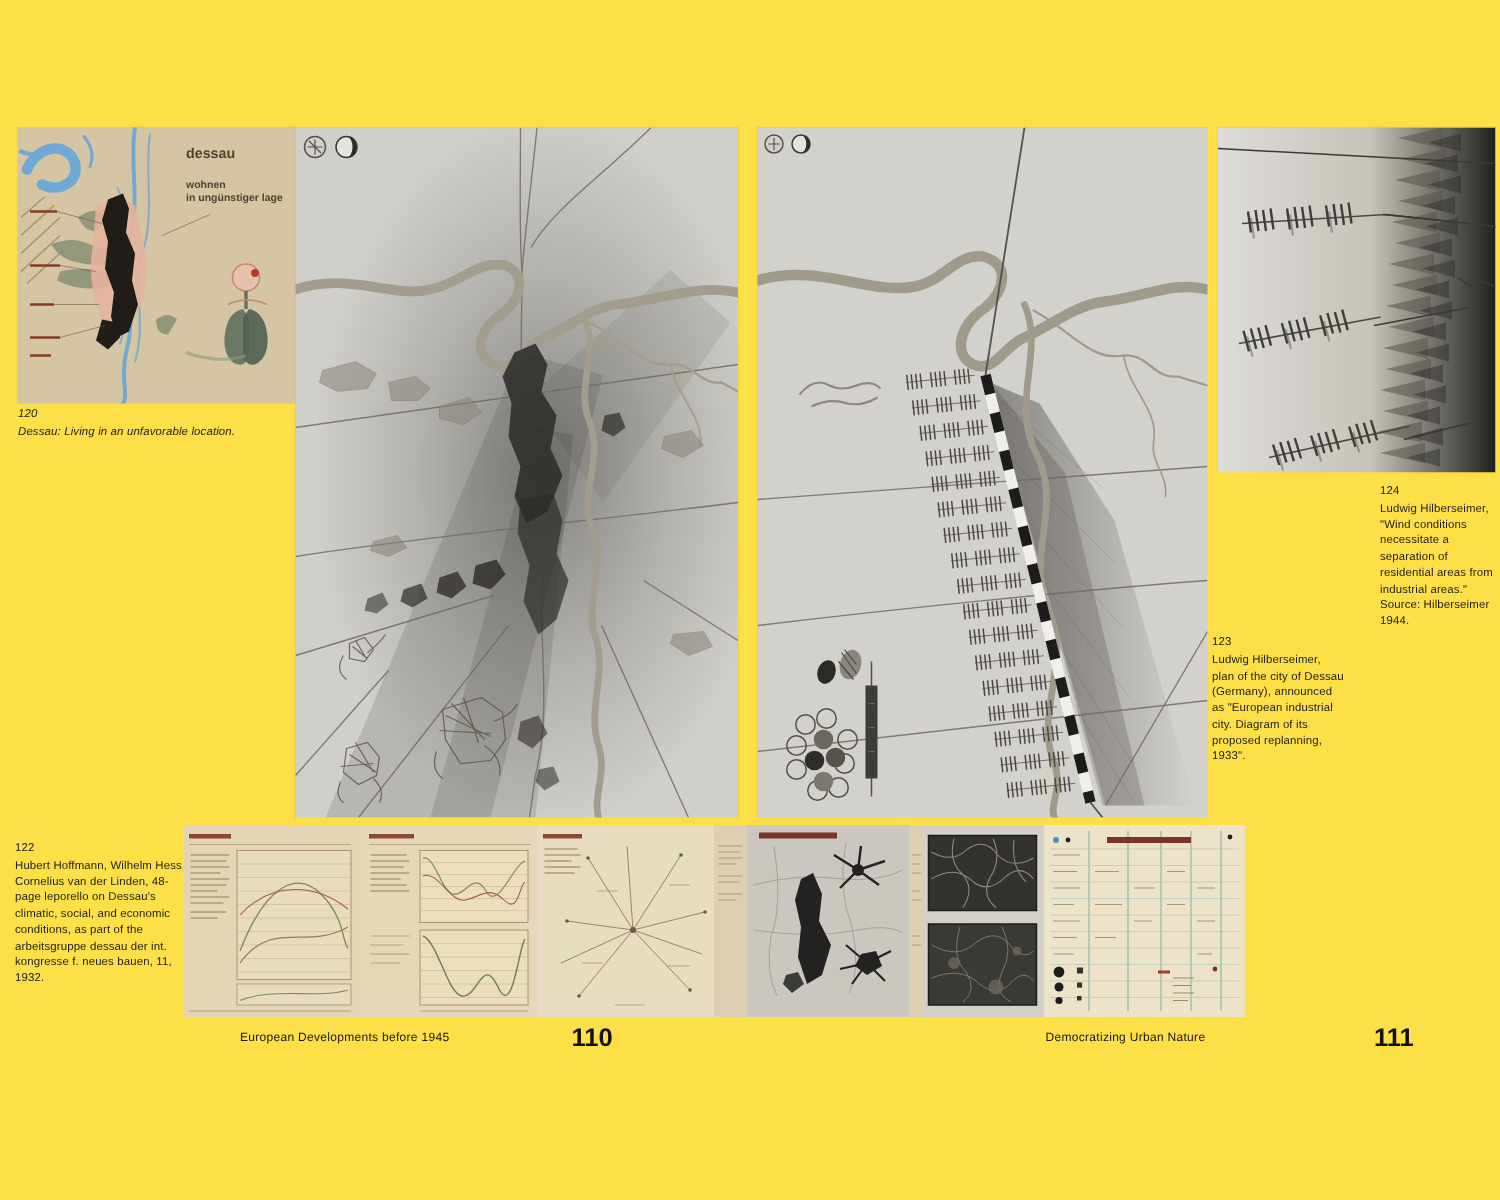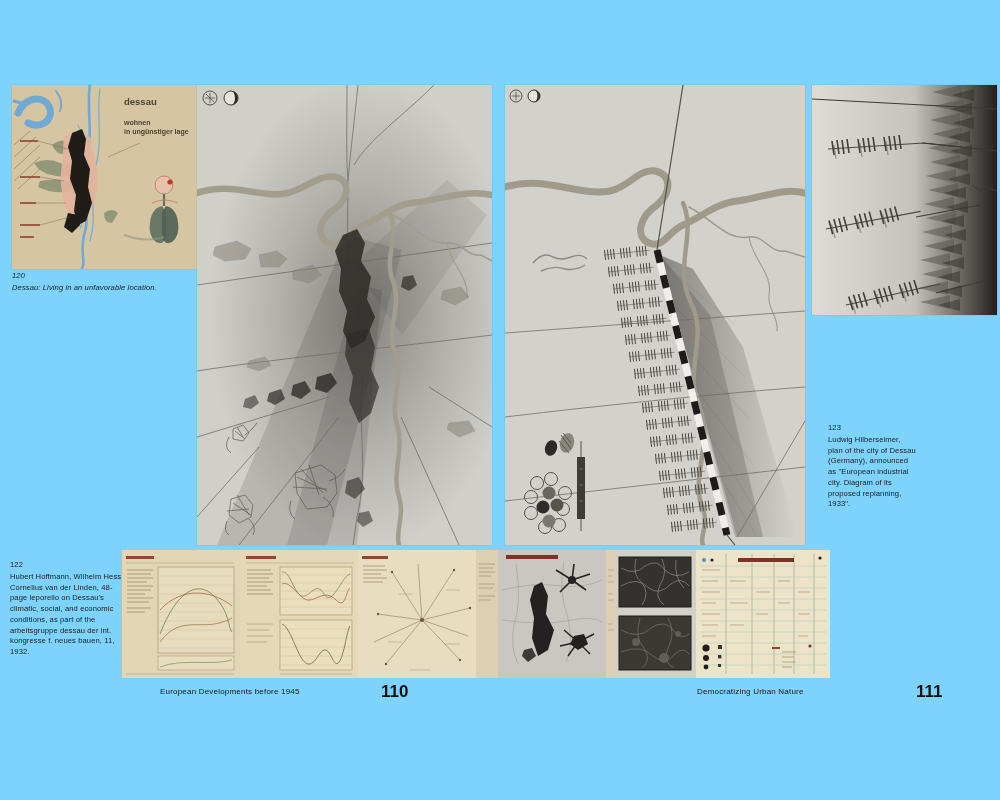--- a/index.html
+++ b/index.html
@@ -3,7 +3,7 @@
 <meta charset="utf-8">
 <style>
   html,body{margin:0;padding:0;background:#ffffff;}
-  #page{position:relative;width:1000px;height:800px;background:#7dd3fc;overflow:hidden;
+  #page{position:relative;width:1000px;height:800px;background:#fde047;overflow:hidden;
         font-family:"Liberation Sans", sans-serif;color:#1c1c1c;}
   .abs{position:absolute;}
   .cap{font-size:7.6px;line-height:1.42;color:#1c1c1c;letter-spacing:.1px;}

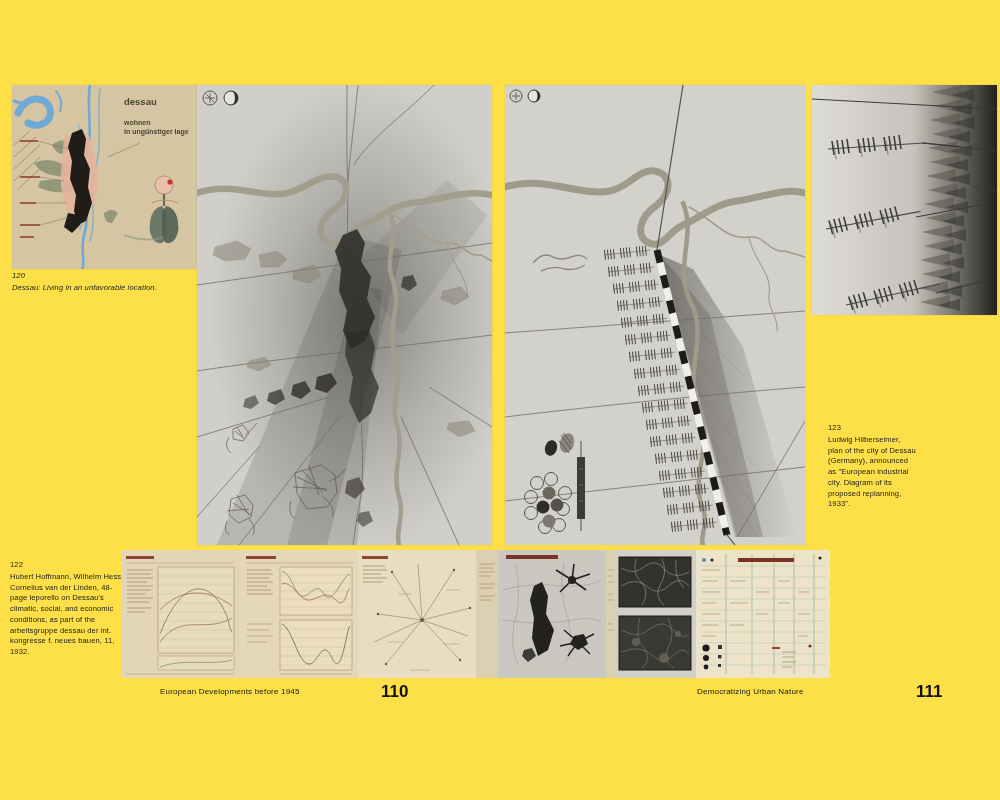--- a/index.html
+++ b/index.html
@@ -305,6 +305,10 @@
       <path d="M110,58 L150,62 M104,132 L168,120 M124,208 L172,196" stroke="#3a3934" stroke-width="1"></path>
     </svg>
   </div>
+  <div class="abs cap" style="left:920px;top:322px;width:76px;">
+    <span class="capnum">124</span>
+    <span>Ludwig Hilberseimer, "Wind conditions necessitate a separation of residential areas from industrial areas." Source: Hilberseimer 1944.</span>
+  </div>
 
   <div class="abs cap" style="left:10px;top:560px;width:118px;">
     <span class="capnum">122</span>

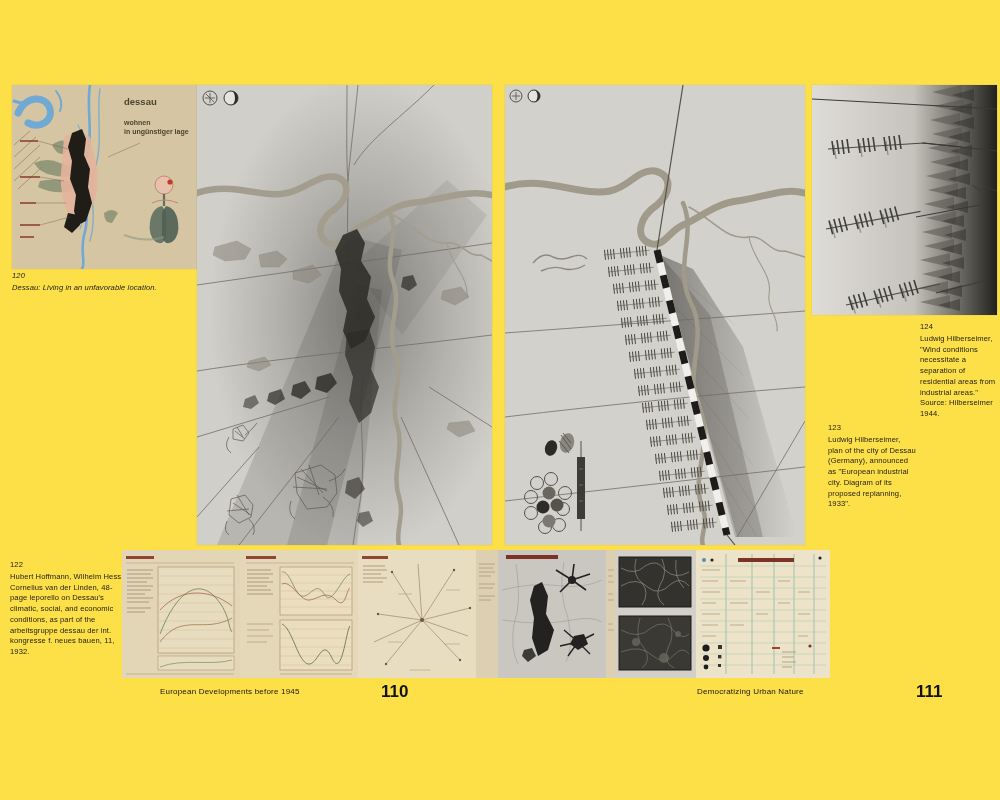--- a/index.html
+++ b/index.html
@@ -258,7 +258,7 @@
       </g>
     </svg>
   </div>
-  <div class="abs cap" style="left:828px;top:423px;width:88px;">
+  <div class="abs cap" style="left:808px;top:423px;width:88px;">
     <span class="capnum">123</span>
     <span>Ludwig Hilberseimer, plan of the city of Dessau (Germany), announced as "European industrial city. Diagram of its proposed replanning, 1933".</span>
   </div>

